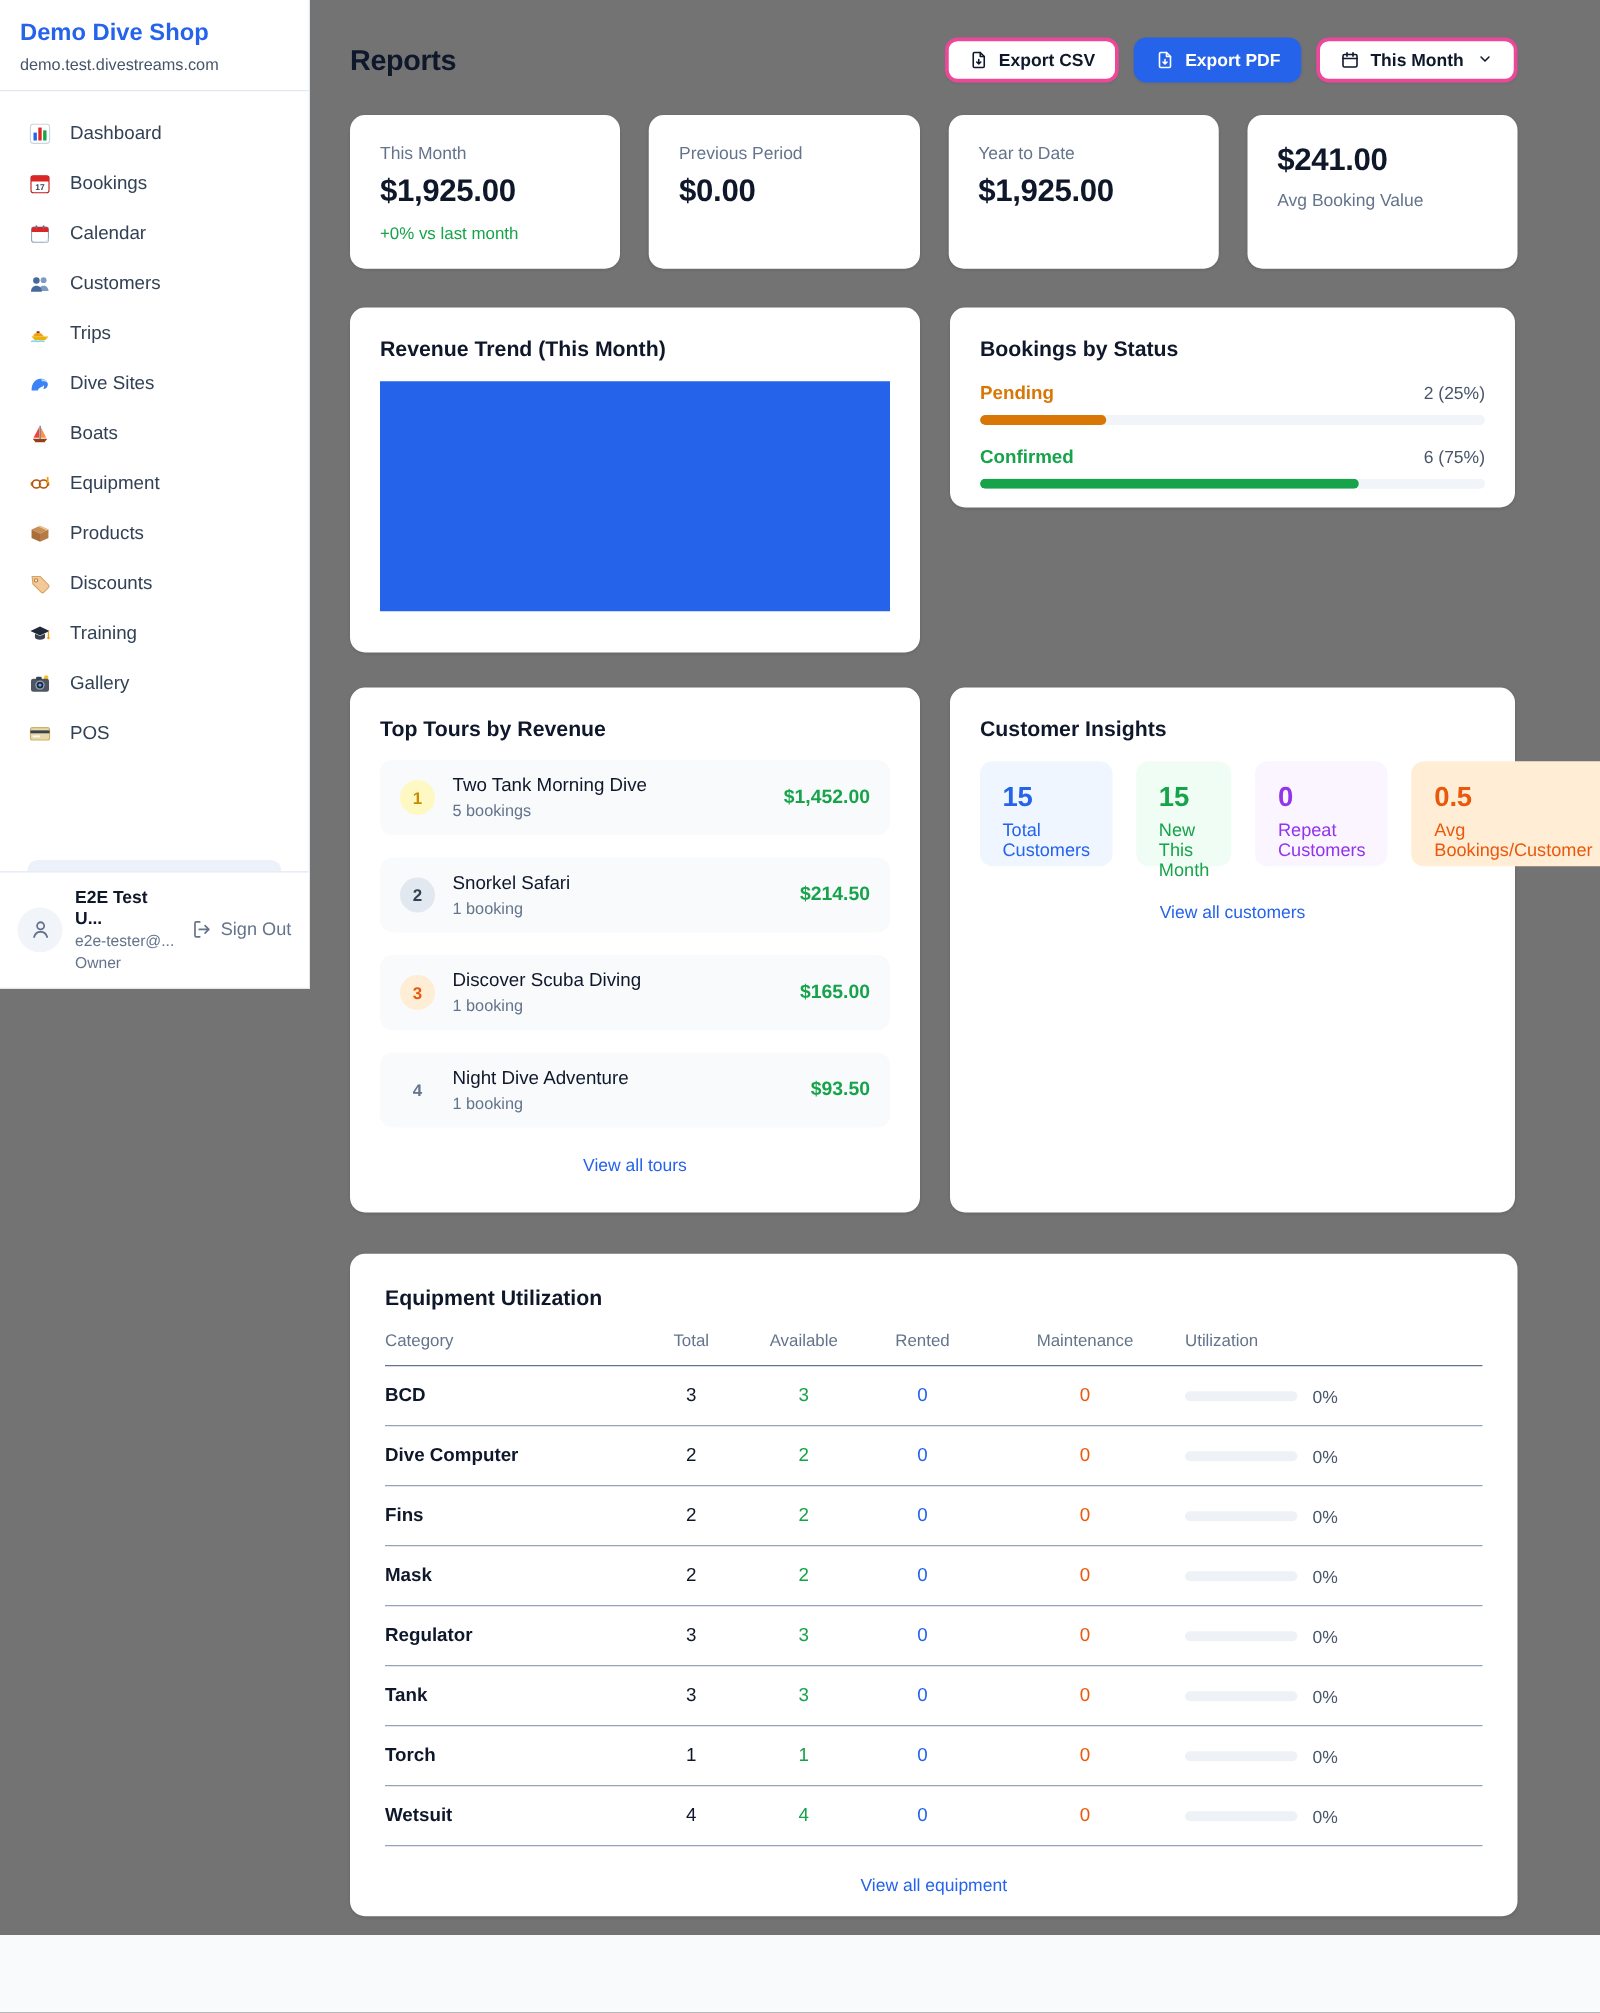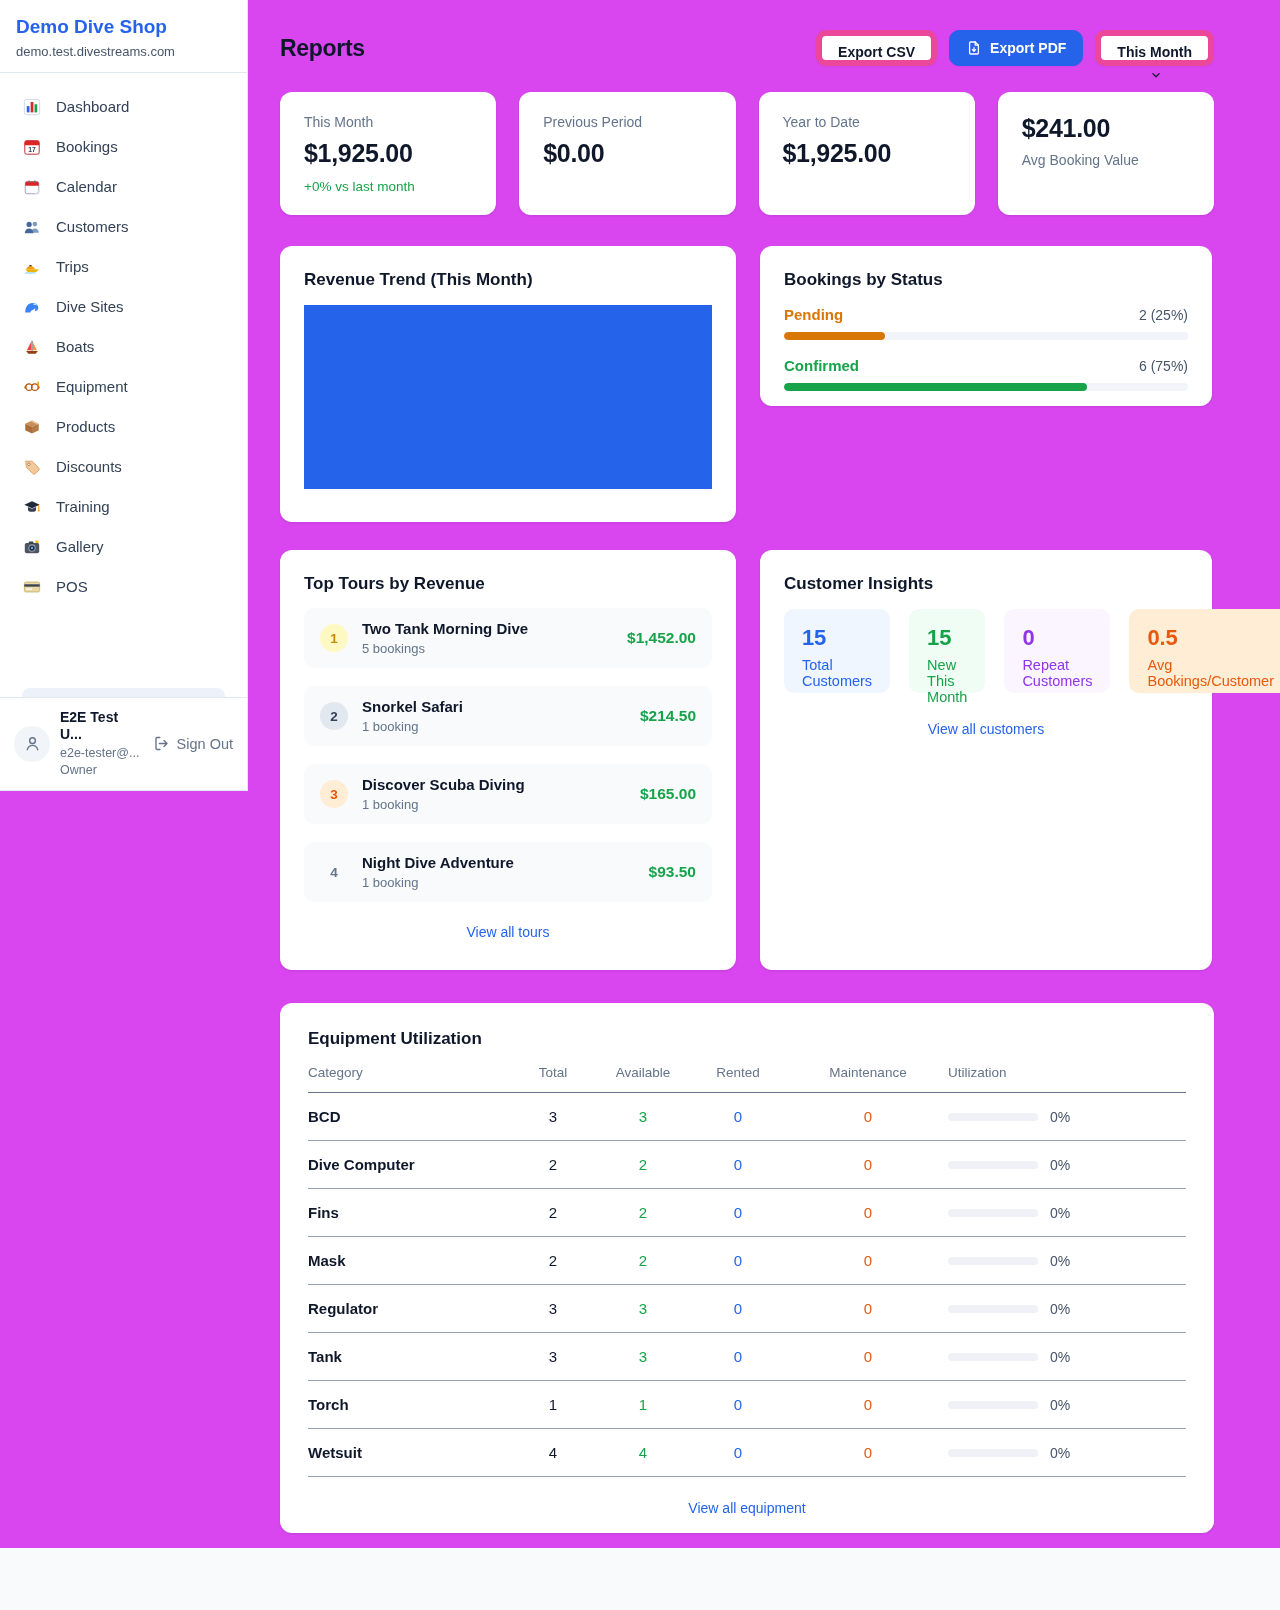--- a/index.html
+++ b/index.html
@@ -4,7 +4,7 @@
 <style>
   html,body{margin:0;padding:0;background:#f8fafc;}
   *{box-sizing:border-box;}
-  .page{position:relative;width:1280px;height:1548px;background:#d946ef;
+  .page{position:relative;width:1280px;height:1548px;background:#737373;
         font-family:"Liberation Sans",sans-serif;color:#0f172a;overflow:hidden;}
 
   

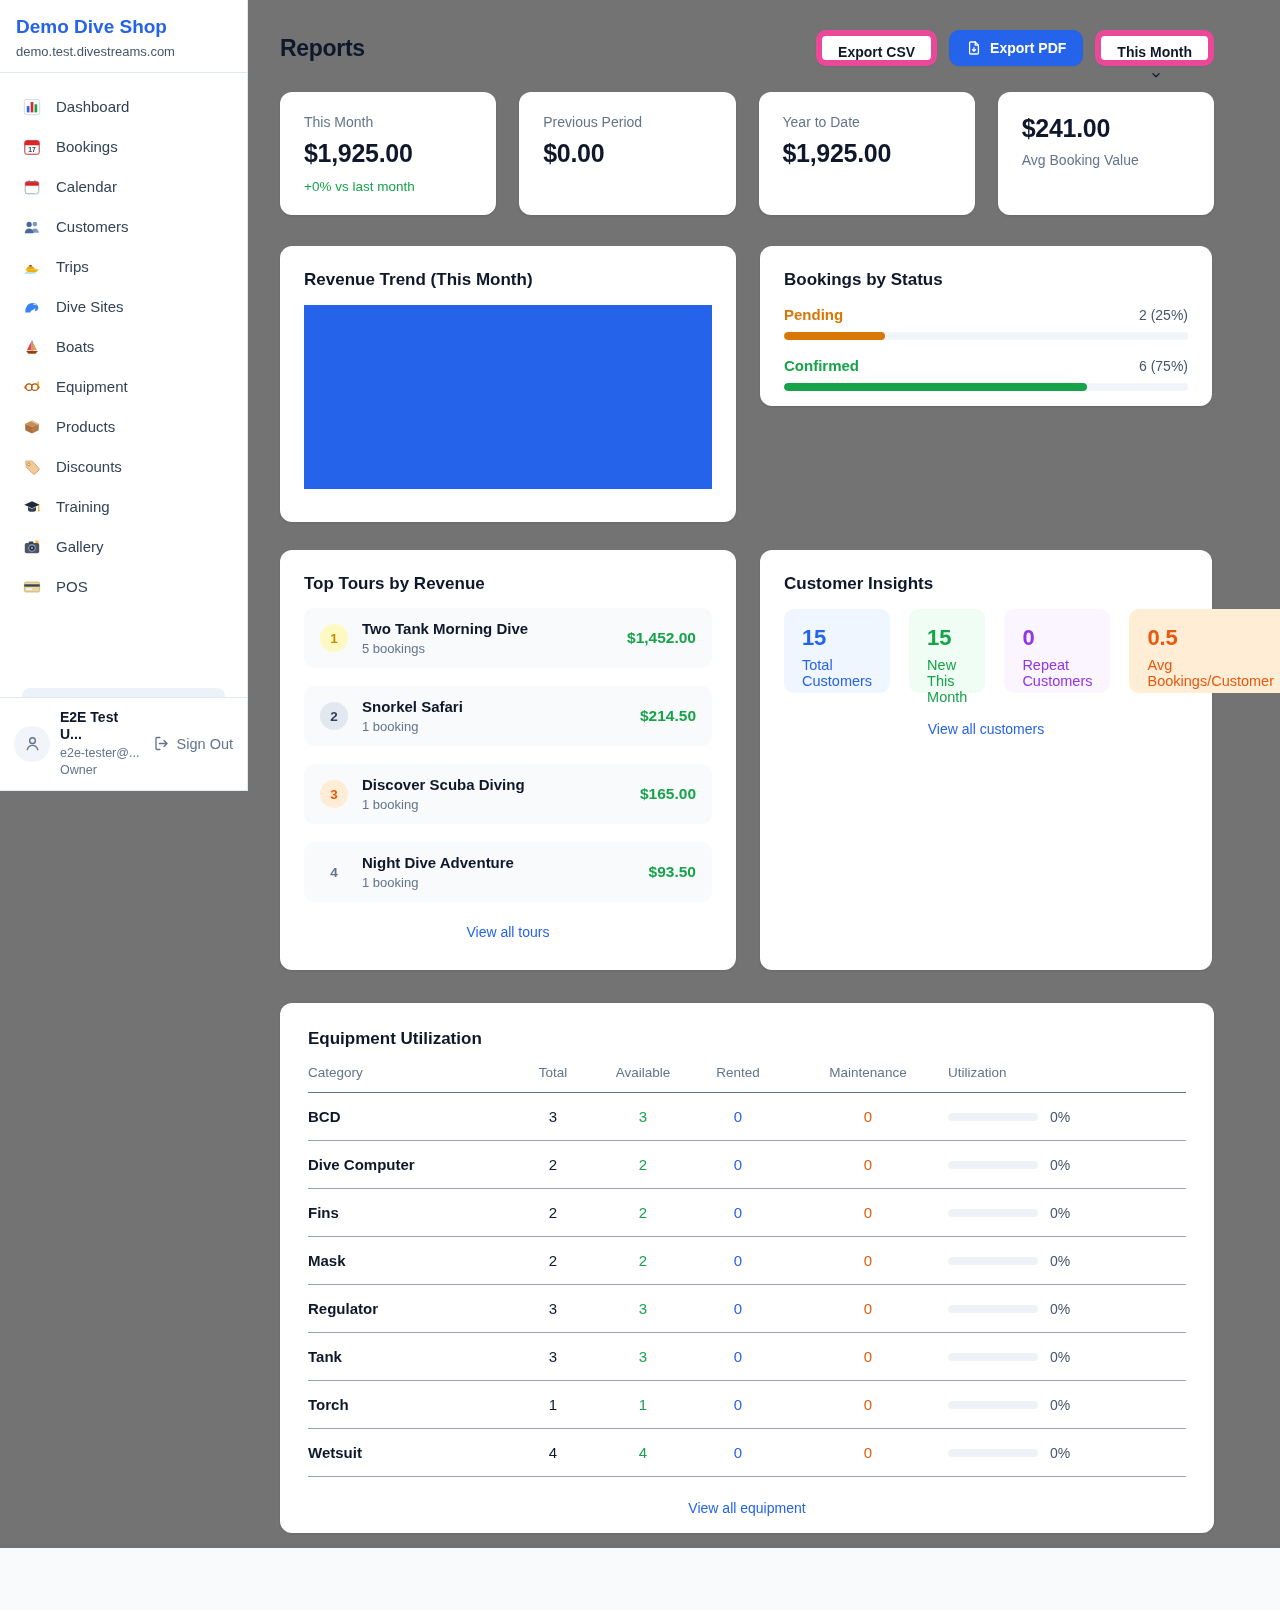--- a/index.html
+++ b/index.html
@@ -39,7 +39,7 @@
        font-size:14px;font-weight:600;cursor:pointer;
        box-shadow:0 1px 2px rgba(15,23,42,.05);}
   .btn svg{width:16px;height:16px;}
-  .btn-outline{background:#fff;border:6px solid #ec4899;color:#0f172a;flex-direction:column;}
+  .btn-outline{background:#fff;border:3px solid #ec4899;color:#0f172a;}
   .btn-primary{background:#2563eb;border:1px solid #2563eb;color:#fff;align-items:center;}
   .chev{margin-left:2px;}.chev svg{width:14px;height:14px;}
 

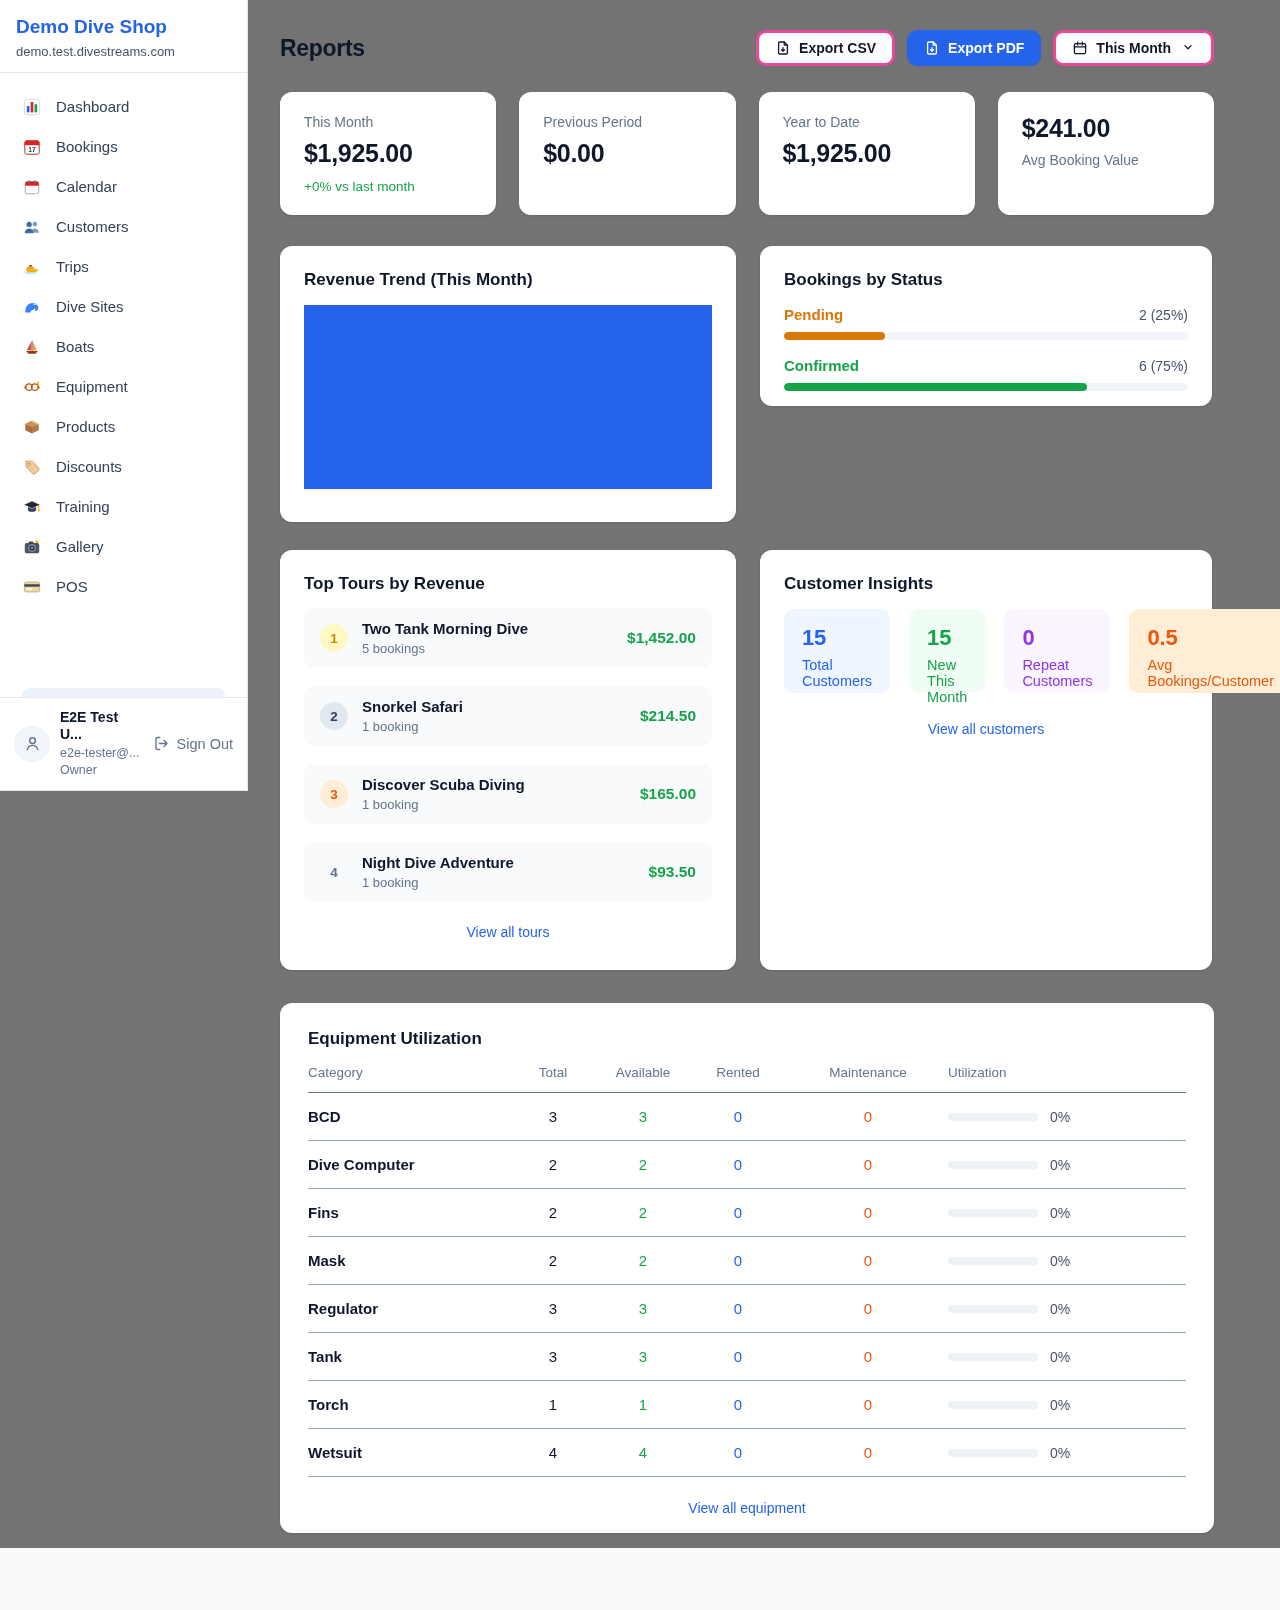--- a/index.html
+++ b/index.html
@@ -73,7 +73,7 @@
   .tour-row:first-of-type{margin-top:14px;}
   .rank{width:28px;height:28px;border-radius:50%;display:flex;align-items:center;justify-content:center;
         font-size:13.5px;font-weight:700;flex:0 0 28px;}
-  .tour-name{font-size:15px;font-weight:700;color:#0f172a;line-height:1.2;}
+  .tour-name{font-size:15px;font-weight:400;color:#0f172a;line-height:1.2;}
   .tour-sub{font-size:13px;color:#64748b;margin-top:3px;}
   .tour-price{margin-left:auto;font-size:15.5px;font-weight:700;color:#16a34a;}
   .view-link{text-align:center;color:#2563eb;font-size:14px;margin-top:22px;cursor:pointer;}

